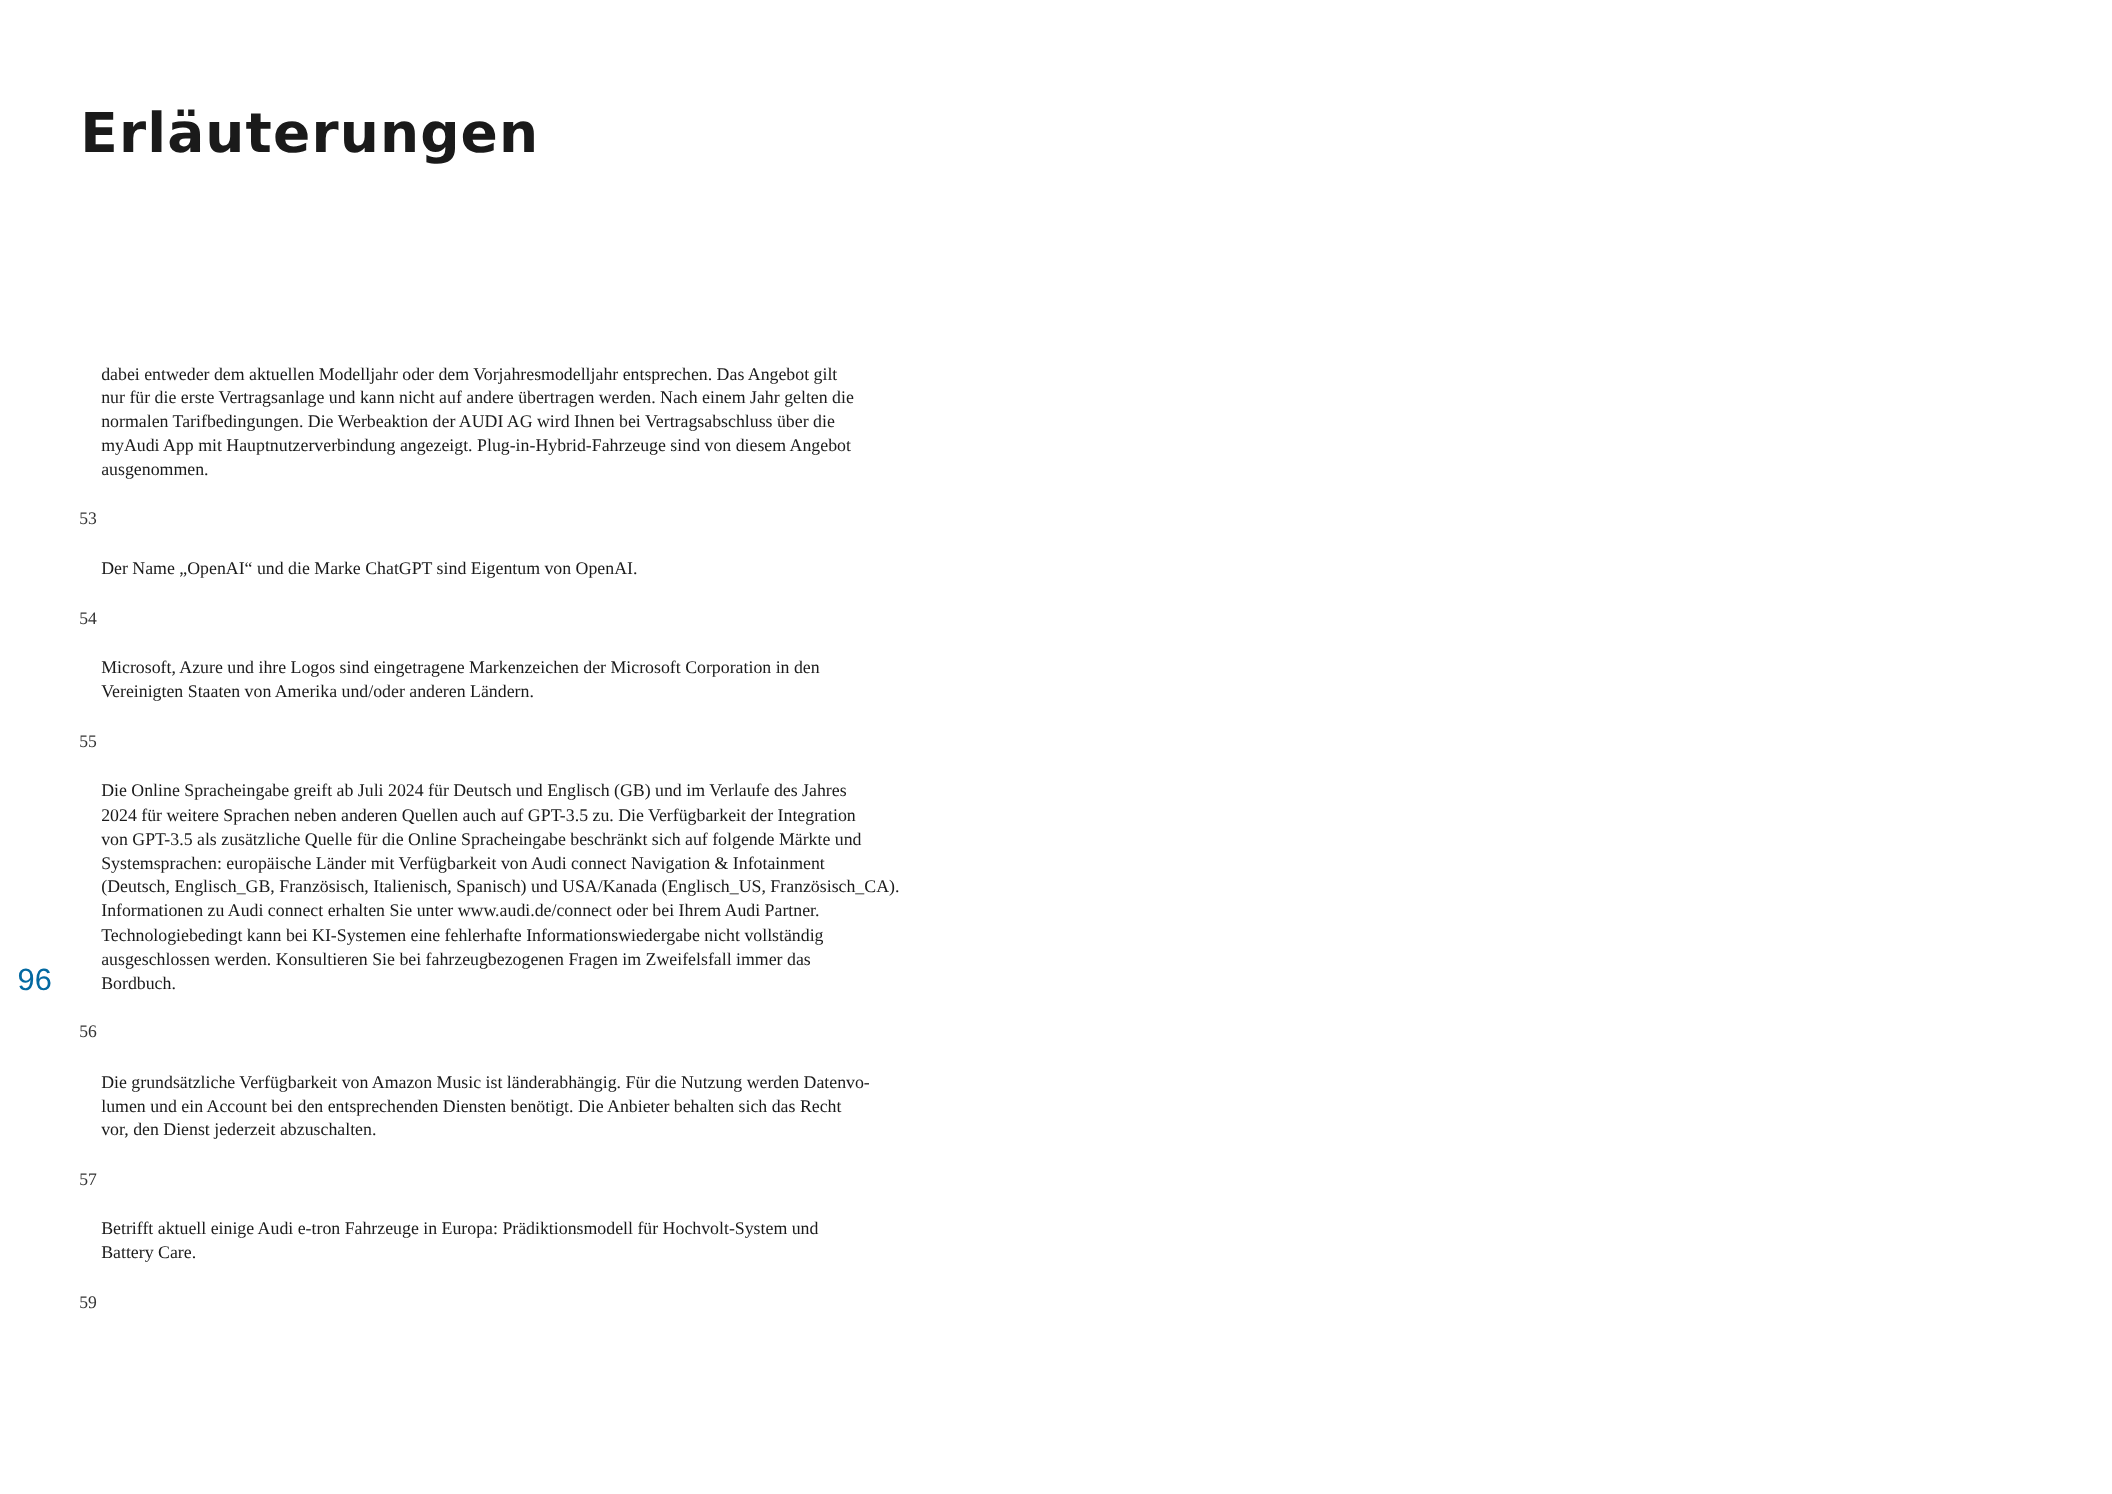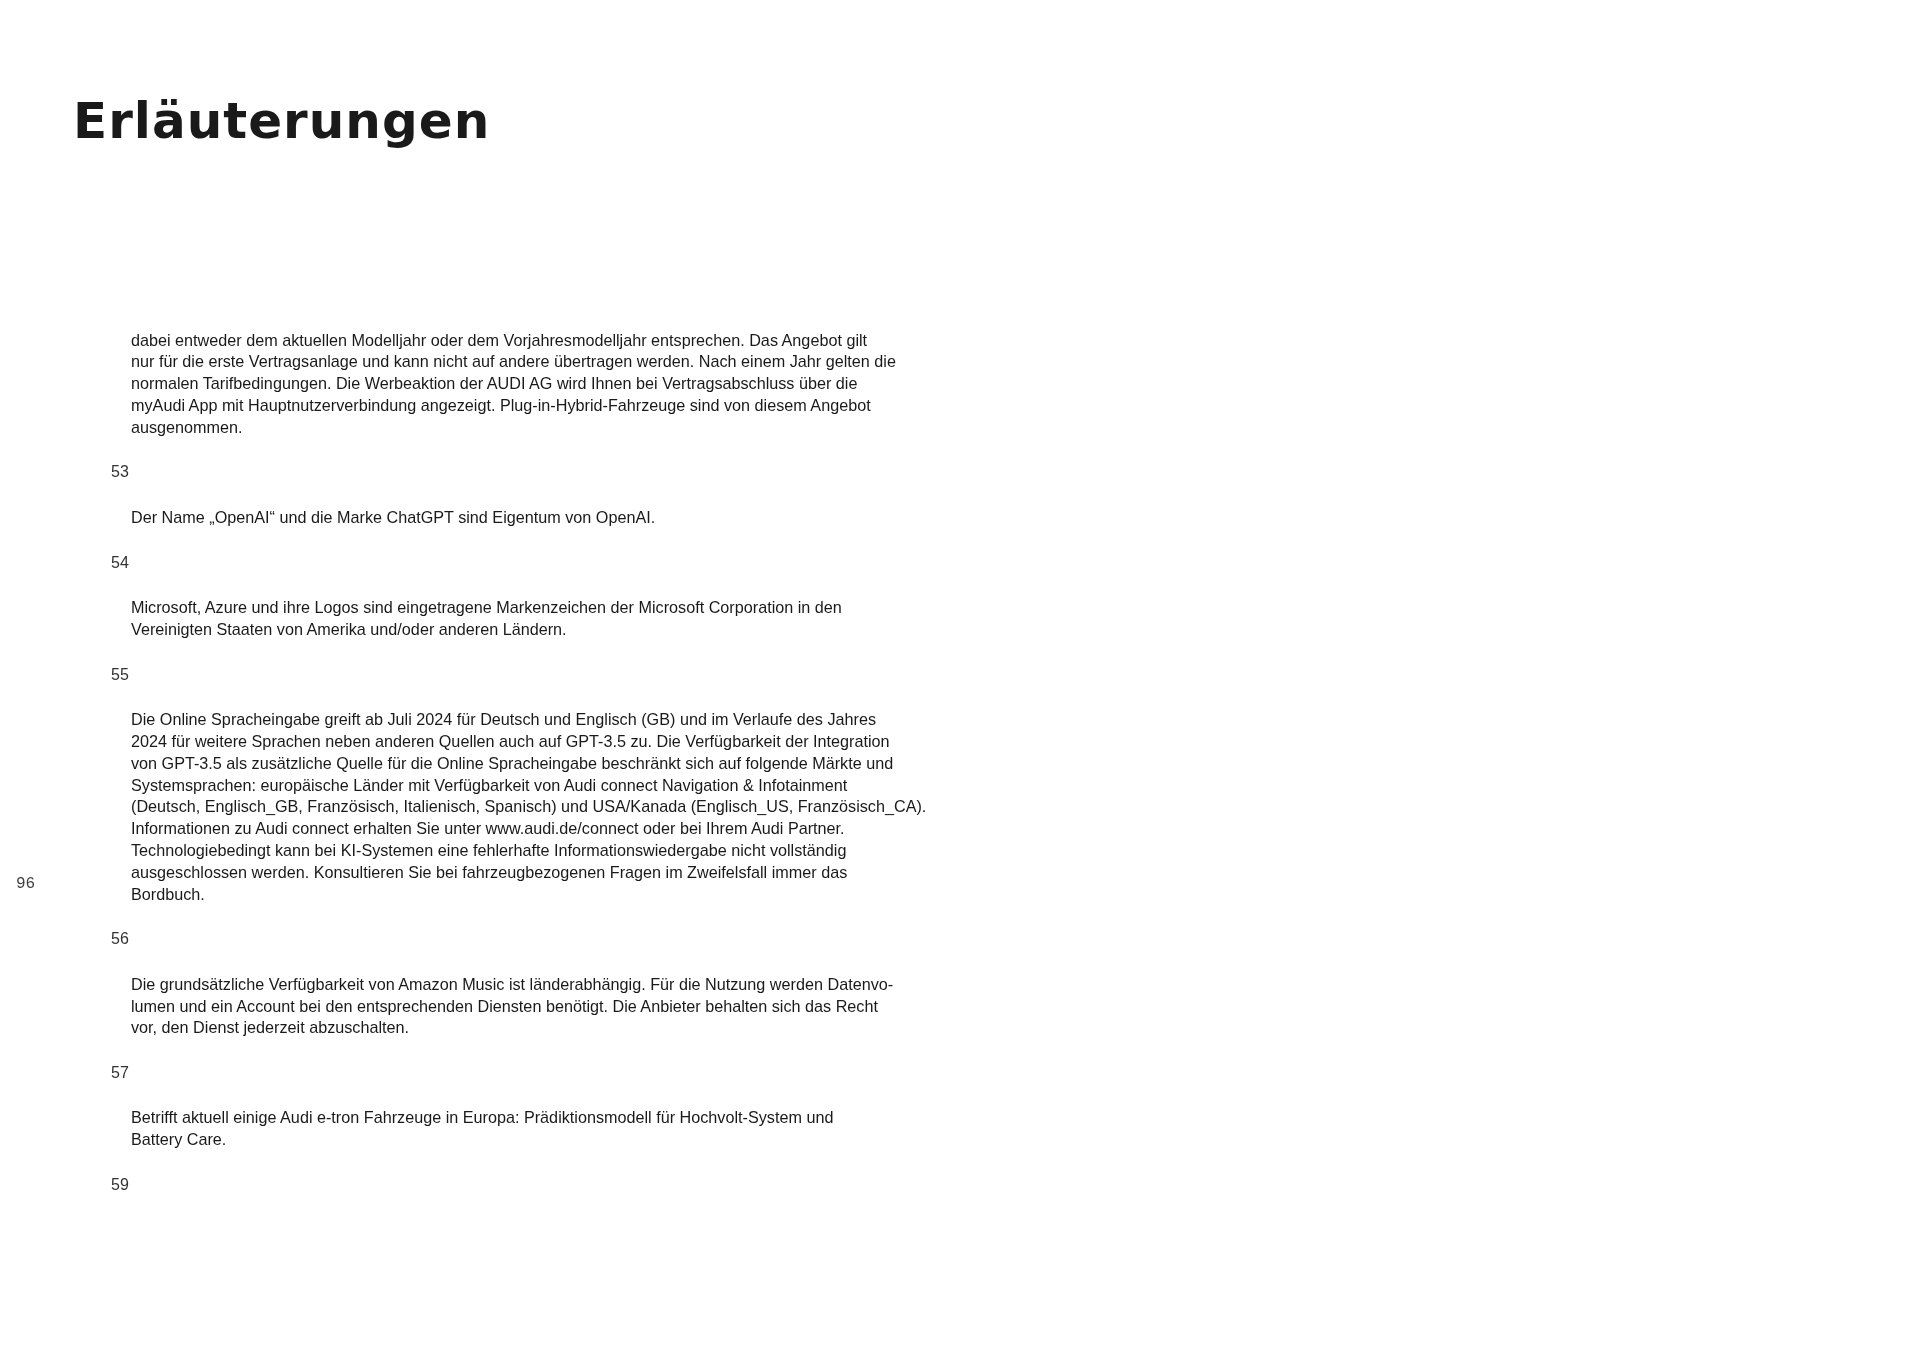--- a/index.html
+++ b/index.html
@@ -12,8 +12,8 @@
               font-family:Liberation Mono, monospace; color:#404040; }
   .notes { position:absolute; left:72px; top:286px; width:870px; }
   .note { position:relative; padding-left:20px; margin-bottom:3px;
-          font-family:Liberation Sans, sans-serif; font-size:16.2px; line-height:21.8px;
-          white-space:pre-line;margin-left:39px; }
+          font-family:Liberation Serif, serif; font-size:16.2px; line-height:21.8px;
+          white-space:pre-line; }
   .marker { position:absolute; left:0; top:-2px; font-size:16px; color:#333; }
   .note-text { display:block; }
 </style>

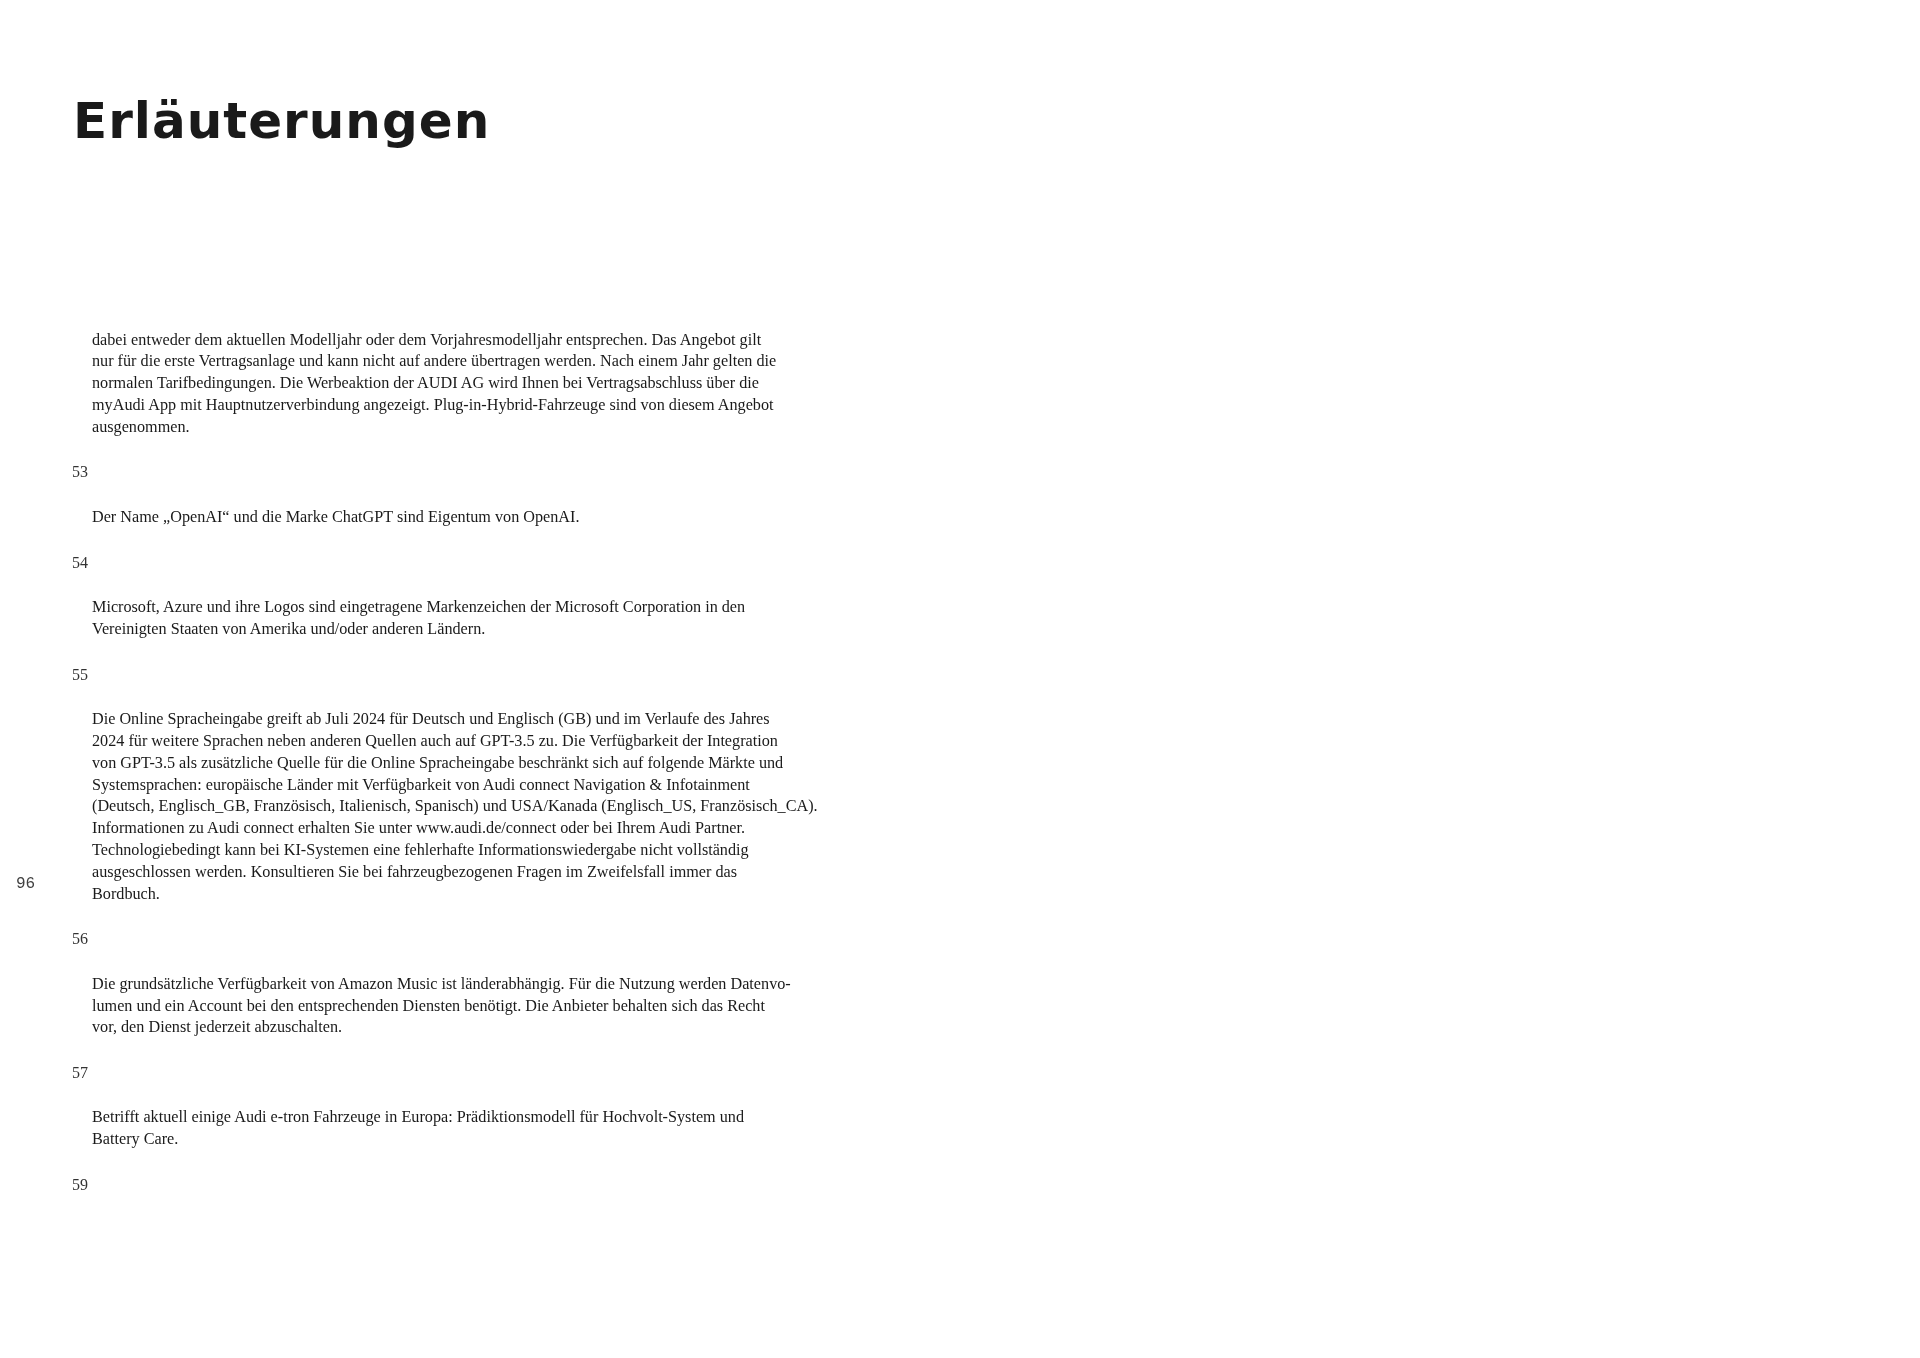--- a/index.html
+++ b/index.html
@@ -8,8 +8,8 @@
   .title { position:absolute; left:73px; top:96px; margin:0;
            font-family:"DejaVu Sans", sans-serif; font-weight:bold; font-size:50px;
            letter-spacing:1px; color:#1a1a1a; line-height:1; }
-  .page-num { position:absolute; left:16px; top:875px; font-size:16px;
-              font-family:Liberation Mono, monospace; color:#404040; }
+  .page-num { position:absolute; left:16px; top:875px; font-size:28px;
+              font-family:Liberation Sans, sans-serif; color:#0369a1; }
   .notes { position:absolute; left:72px; top:286px; width:870px; }
   .note { position:relative; padding-left:20px; margin-bottom:3px;
           font-family:Liberation Serif, serif; font-size:16.2px; line-height:21.8px;

